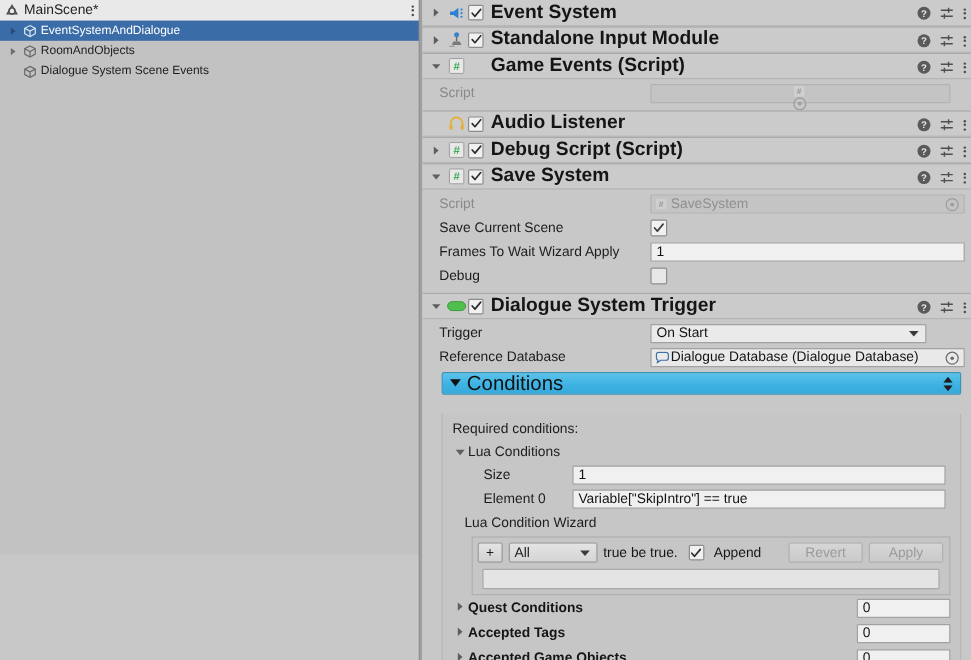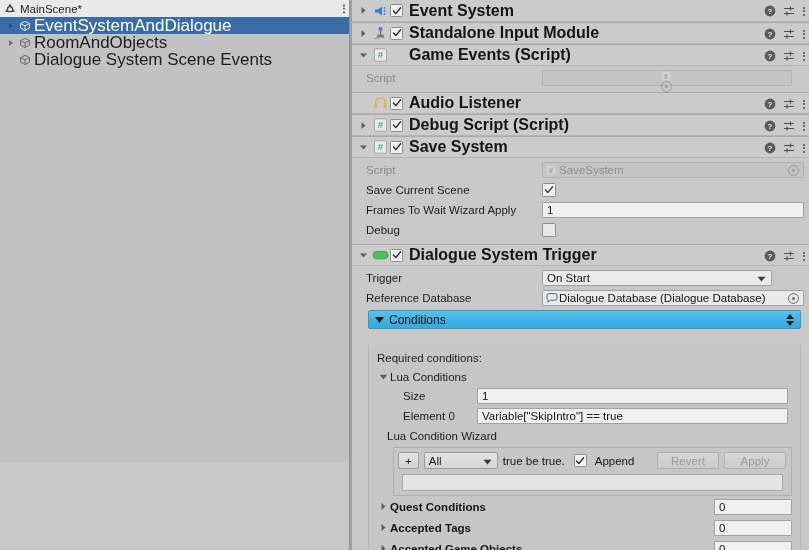--- a/index.html
+++ b/index.html
@@ -37,7 +37,7 @@
   .h-rows { background: #c2c2c2; }
   .h-row {
     height: 17px; display: flex; align-items: center;
-    font-size: 17px; color: #1d1d1d; padding-left: 4px;
+    font-size: 10px; color: #1d1d1d; padding-left: 4px;
   }
   .h-row.selected { background: #3a6ca8; color: #ffffff; }
   .h-arrow { width: 13px; display: flex; justify-content: center; align-items: center; }

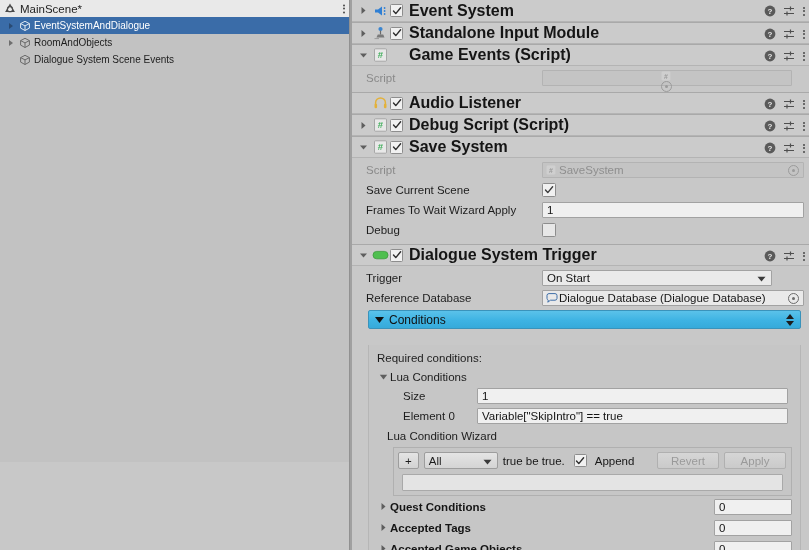--- a/index.html
+++ b/index.html
@@ -133,7 +133,7 @@
     padding: 0 5px;
     position: relative;
   }
-  .cond-bar .t { font-size: 12px; color: #111; margin-left: 4px; font-weight: normal; }
+  .cond-bar .t { font-size: 17px; color: #111; margin-left: 4px; font-weight: normal; }
   .cond-bar .updown {
     position: absolute; right: 6px; top: 50%; transform: translateY(-50%);
     display: flex; flex-direction: column; gap: 2px; align-items: center;

